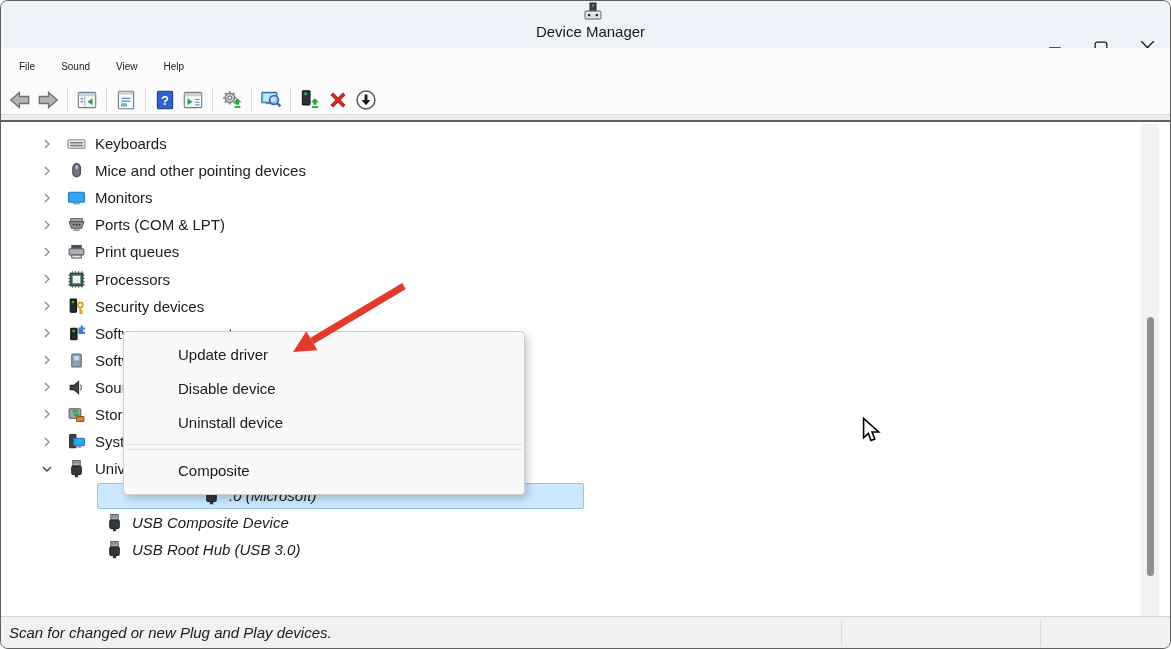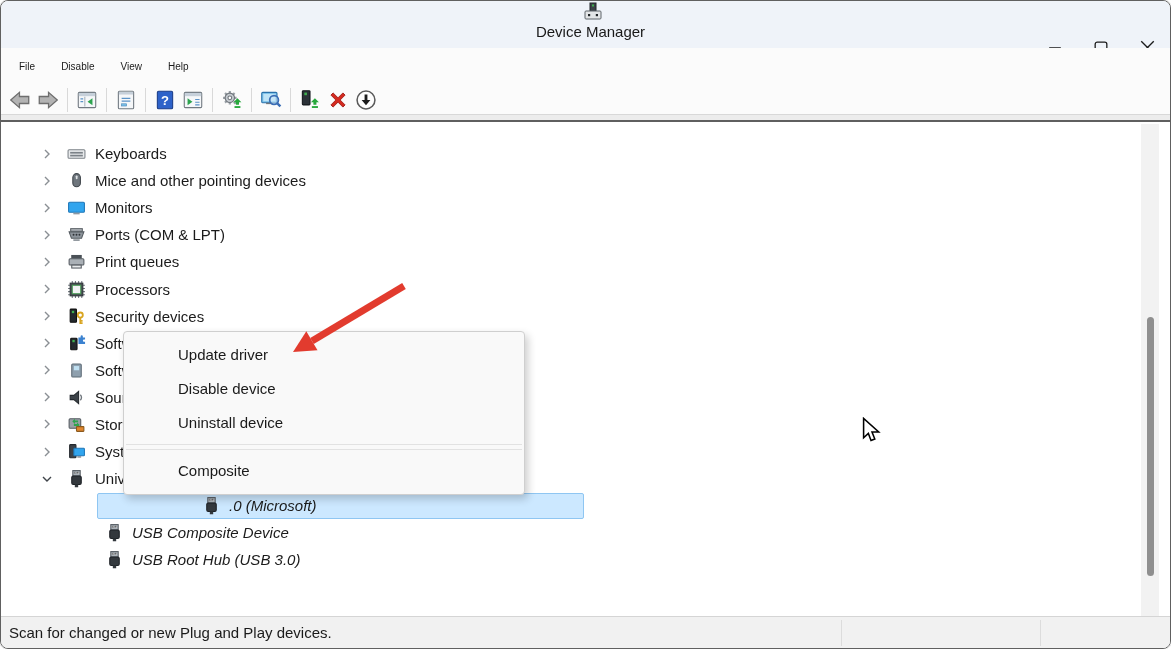--- a/index.html
+++ b/index.html
@@ -109,7 +109,7 @@
 
   <div class="menubar">
     <span class="mitem">File</span>
-    <span class="mitem">Disable</span>
+    <span class="mitem">Sound</span>
     <span class="mitem">View</span>
     <span class="mitem">Help</span>
   </div>

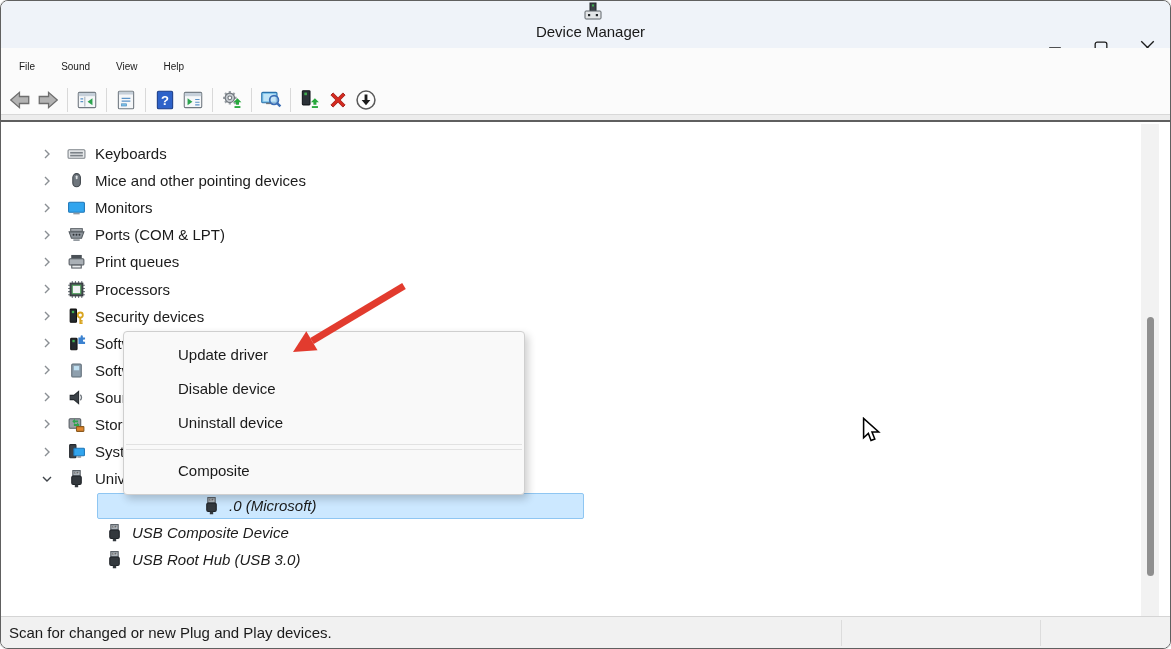--- a/index.html
+++ b/index.html
@@ -36,7 +36,7 @@
 
   
   .content { position: absolute; left: 0; right: 0; top: 121px; bottom: 32px; background: #fff; }
-  .tree { position: absolute; left: 0; top: 0; right: 30px; padding-top: 8px; margin-top: 10px; }
+  .tree { position: absolute; left: 0; top: 0; right: 30px; padding-top: 8px; }
   .row { height: 27.1px; display: flex; align-items: center; font-size: 15px; white-space: nowrap; }
   .chev { width: 16px; height: 16px; margin-left: 38px; display: flex; flex: none; }
   .row .ticon { width: 19px; height: 19px; margin-left: 12px; display: flex; flex: none; }

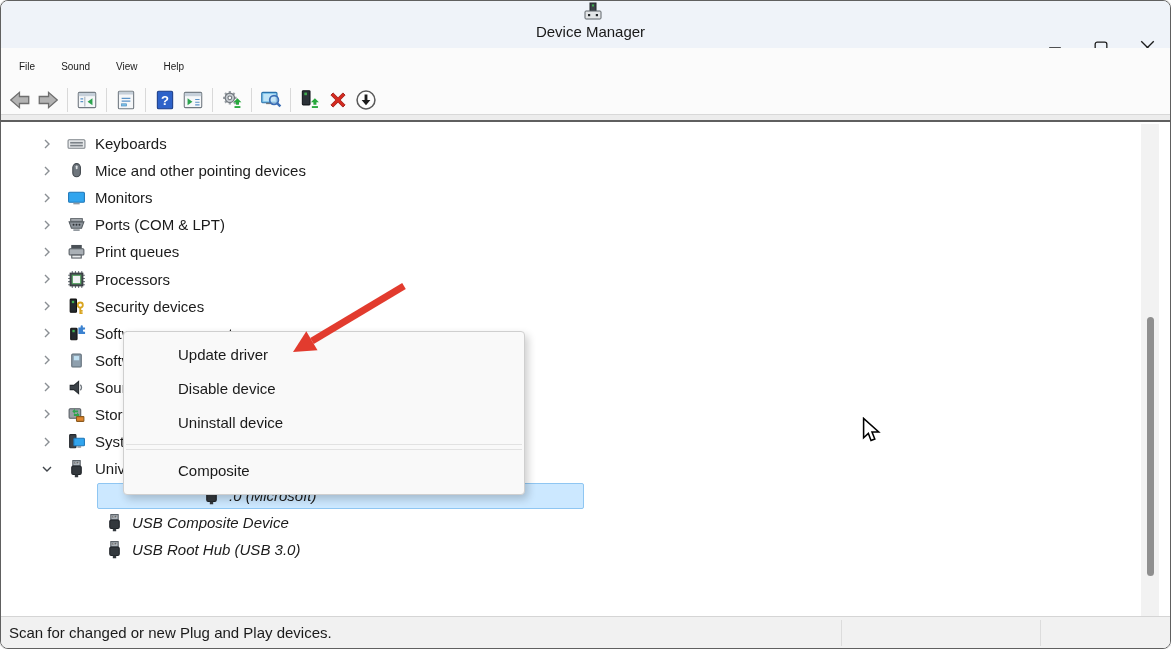--- a/index.html
+++ b/index.html
@@ -55,7 +55,7 @@
 
   
   .statusbar { position: absolute; left: 0; right: 0; bottom: 0; height: 32px;
-    background: #f1f1f1; border-top: 1px solid #d5d5d5; font-size: 15px; }
+    background: #f1f1f1; border-top: 1px solid #d5d5d5; font-size: 15px; font-style: italic; }
   .status-text { position: absolute; left: 8px; top: 0; line-height: 31px; color: #1a1a1a; }
   .sdiv { position: absolute; top: 3px; bottom: 2px; width: 1px; background: #dcdcdc; }
   .sdiv.d1 { left: 840px; } .sdiv.d2 { left: 1039px; }

